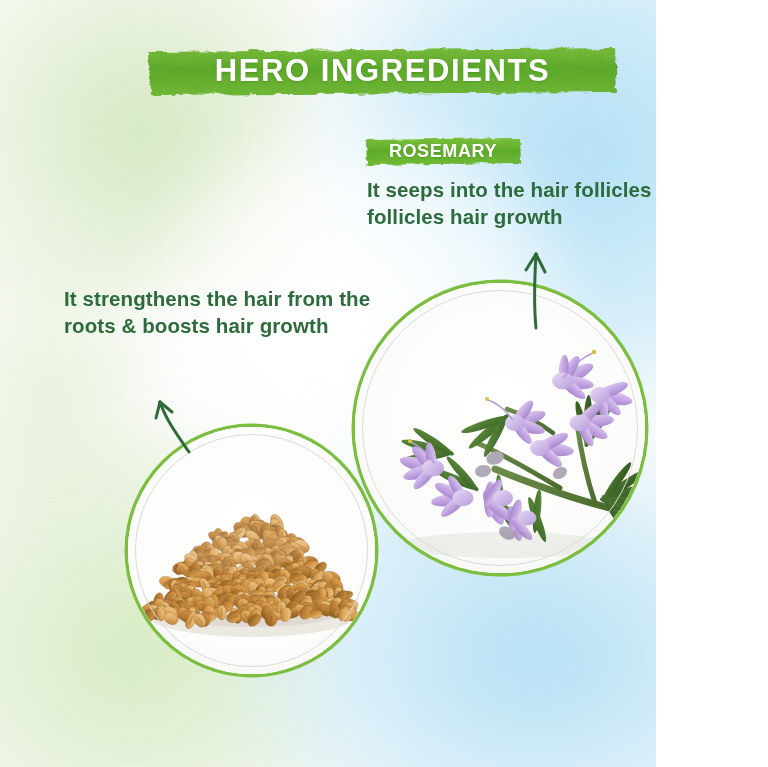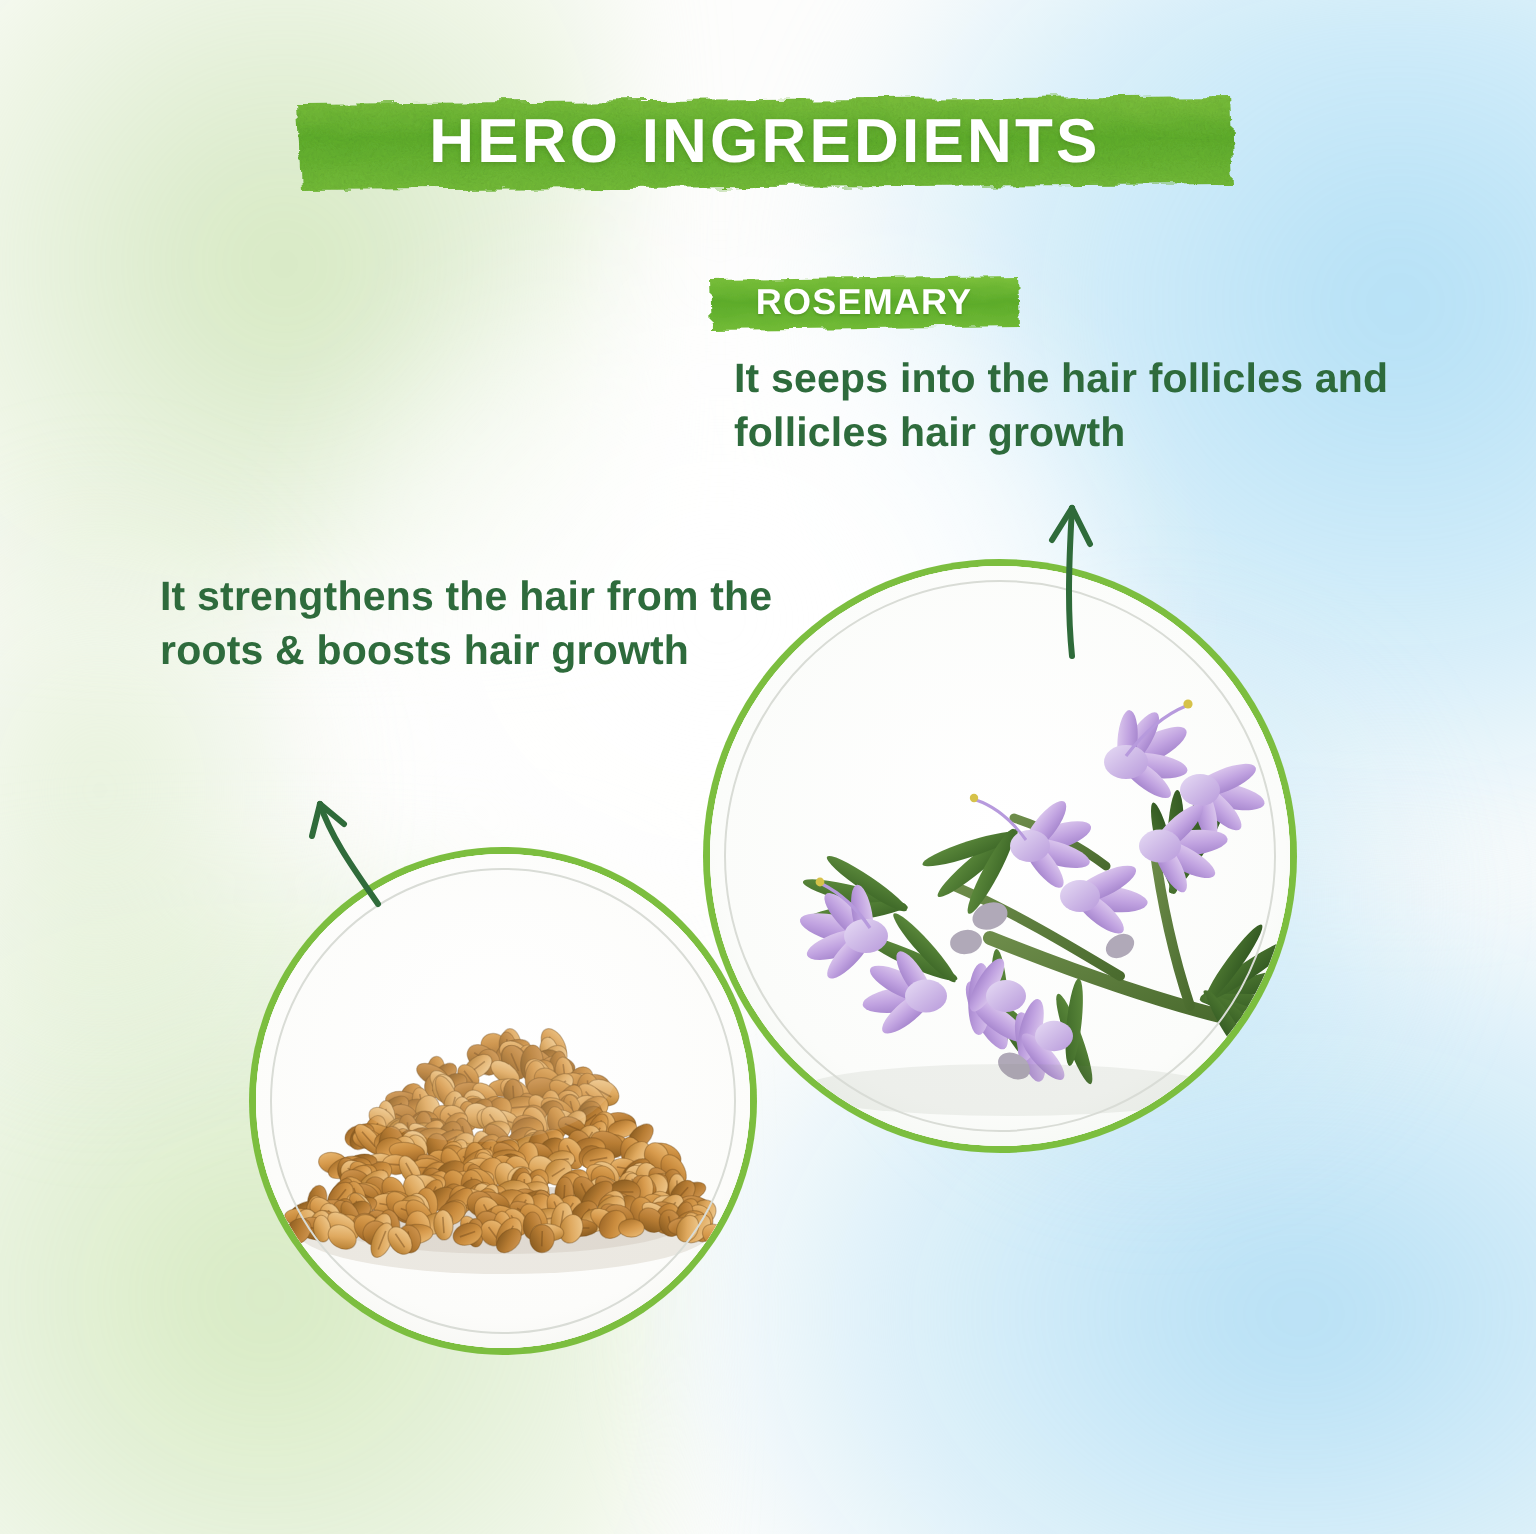--- a/index.html
+++ b/index.html
@@ -8,7 +8,7 @@
     font-family:"Liberation Sans", sans-serif;
     background:#ffffff;
   }
-  .stage{position:relative;width:768px;height:767px;overflow:hidden;background:#fdfdfc;}
+  .stage{position:relative;width:656px;height:767px;overflow:hidden;background:#fdfdfc;}
 
   
   .bg-layer{position:absolute;inset:0;pointer-events:none;}

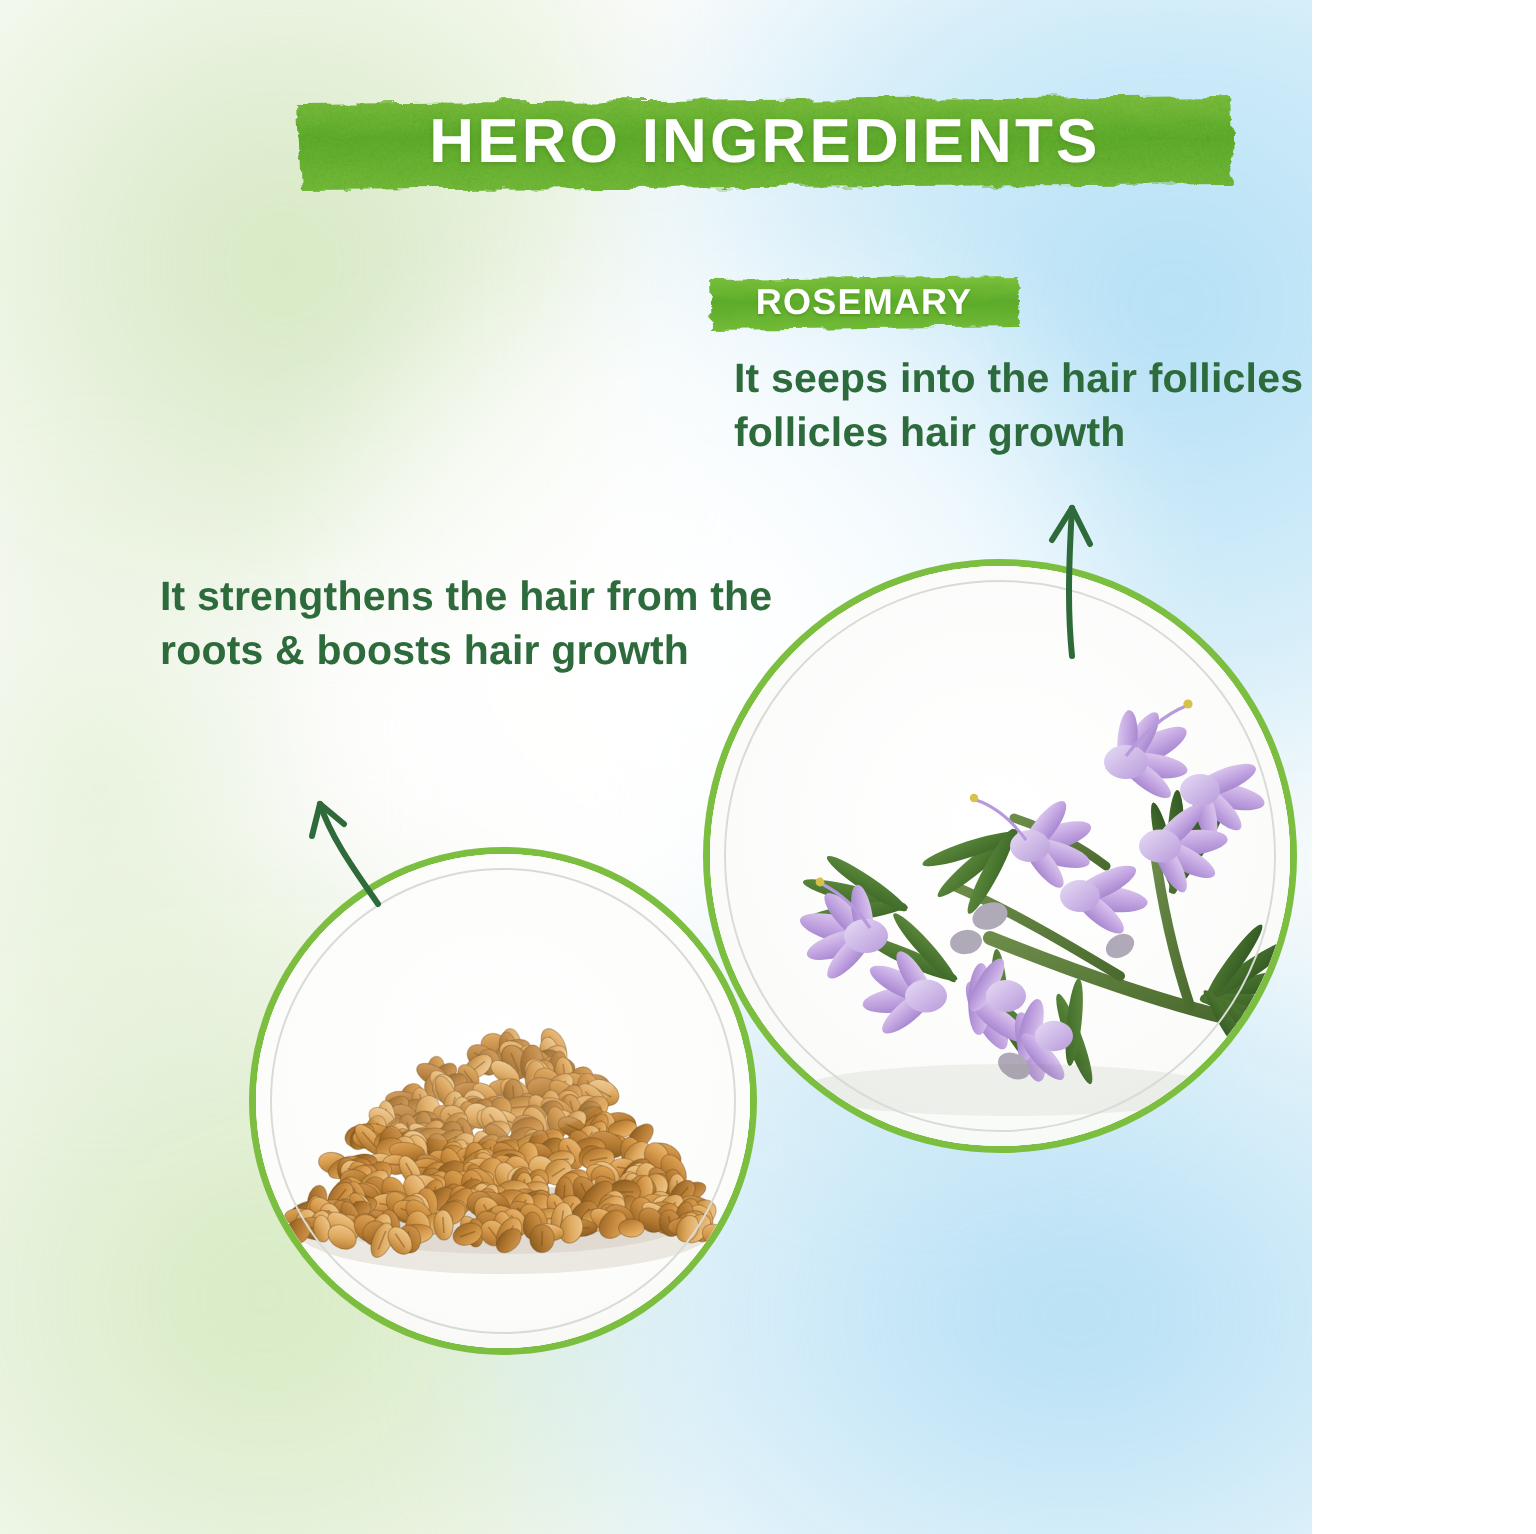--- a/index.html
+++ b/index.html
@@ -63,7 +63,7 @@
     color:#ffffff;font-weight:bold;font-size:18px;letter-spacing:.6px;
     text-shadow:0 1px 1px rgba(60,110,25,.3);
   }
-  #badge-rosemary{left:352px;top:136px;width:160px;}
+  #badge-rosemary{left:363px;top:136px;width:160px;}
   #badge-methi{left:66px;top:243px;width:178px;}
 
   .desc{

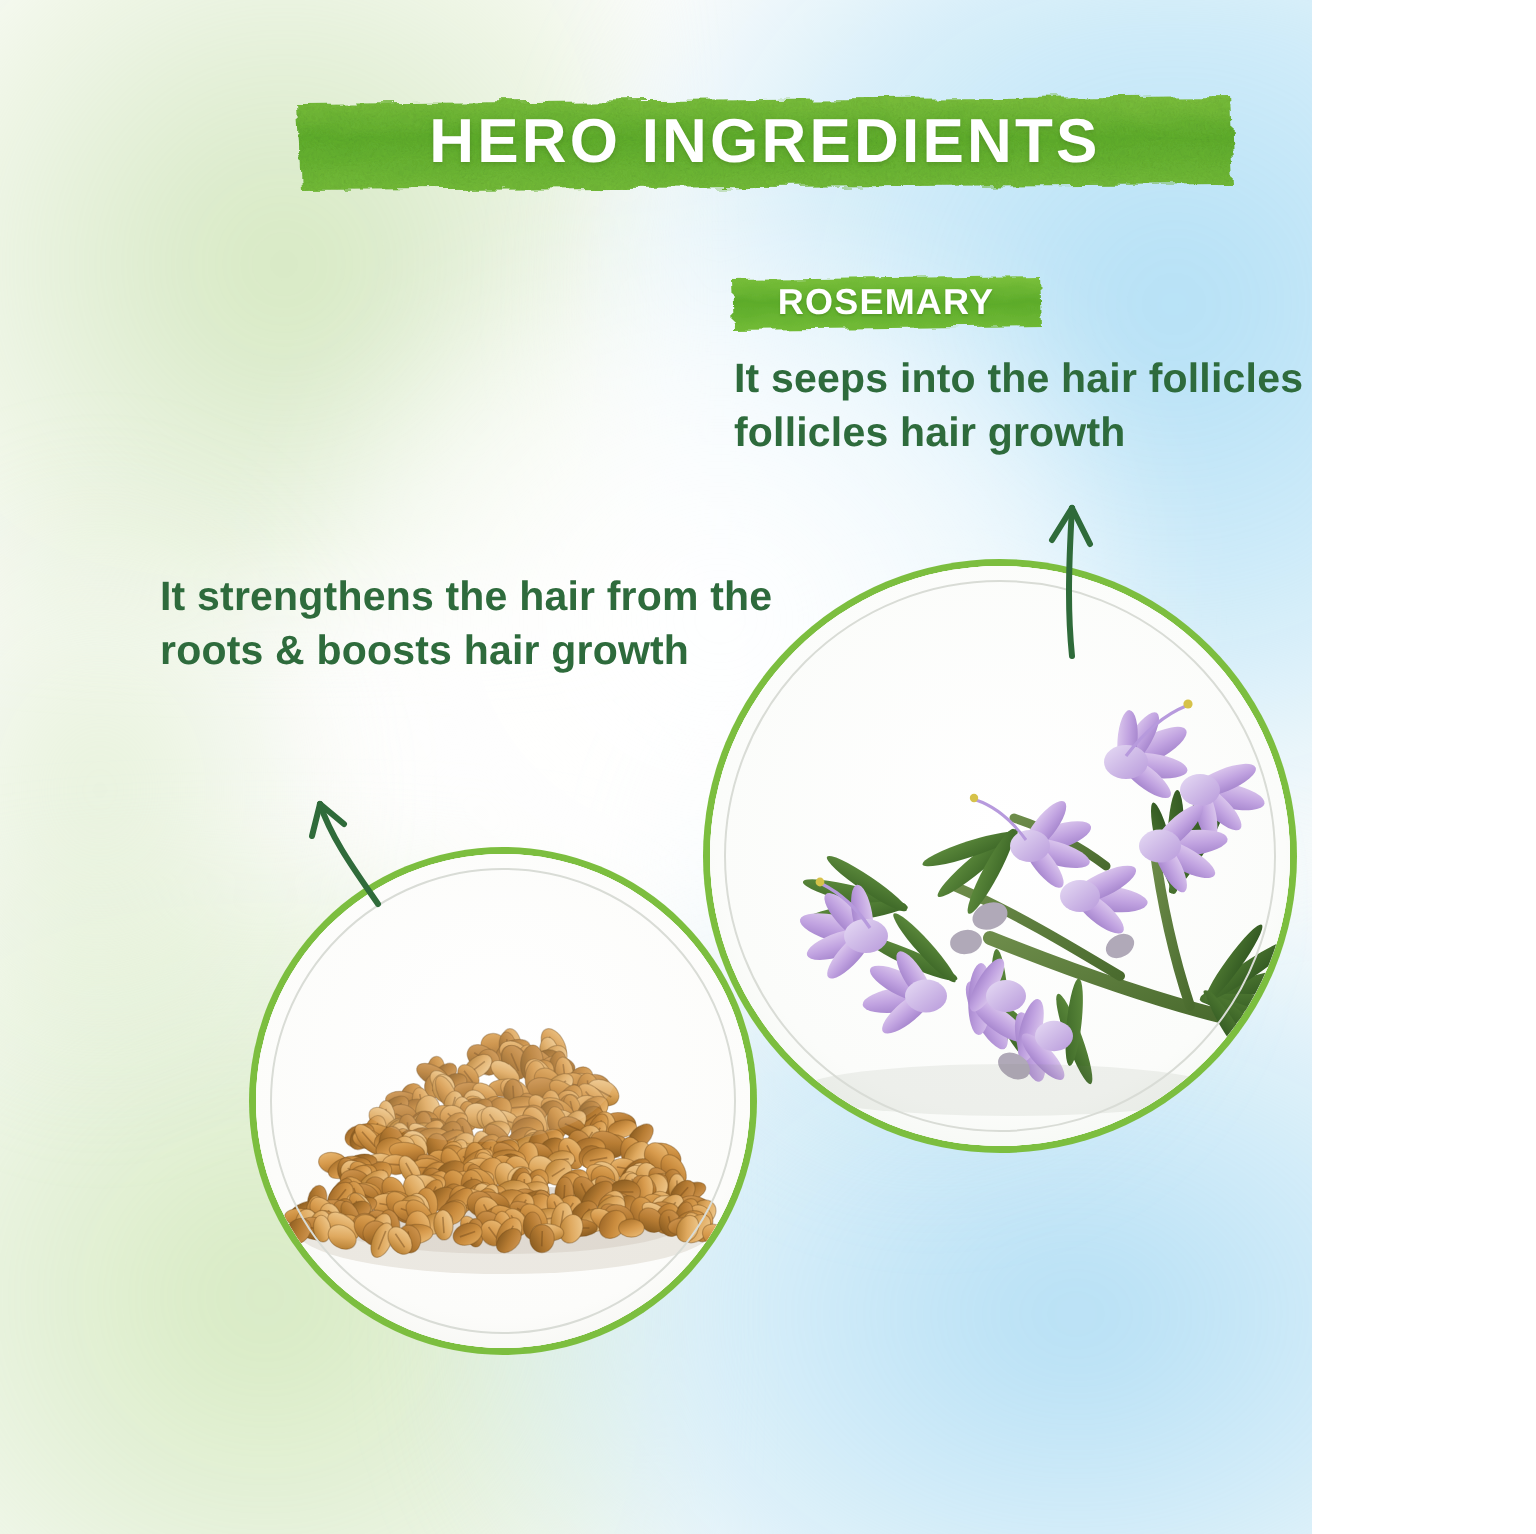--- a/index.html
+++ b/index.html
@@ -71,7 +71,7 @@
     font-size:20.5px;line-height:1.34;letter-spacing:.1px;
   }
   #desc-rosemary{left:367px;top:176px;width:330px;}
-  #desc-methi{left:80px;top:285px;width:320px;}
+  #desc-methi{left:64px;top:285px;width:320px;}
 
   
   .arrow{position:absolute;}

